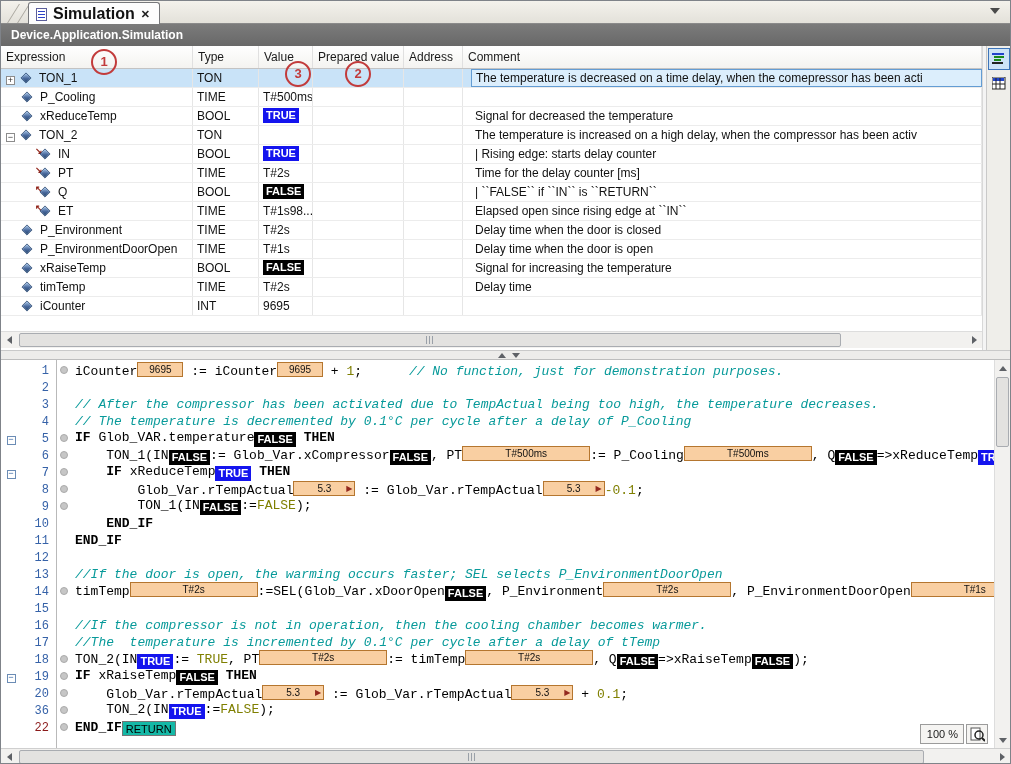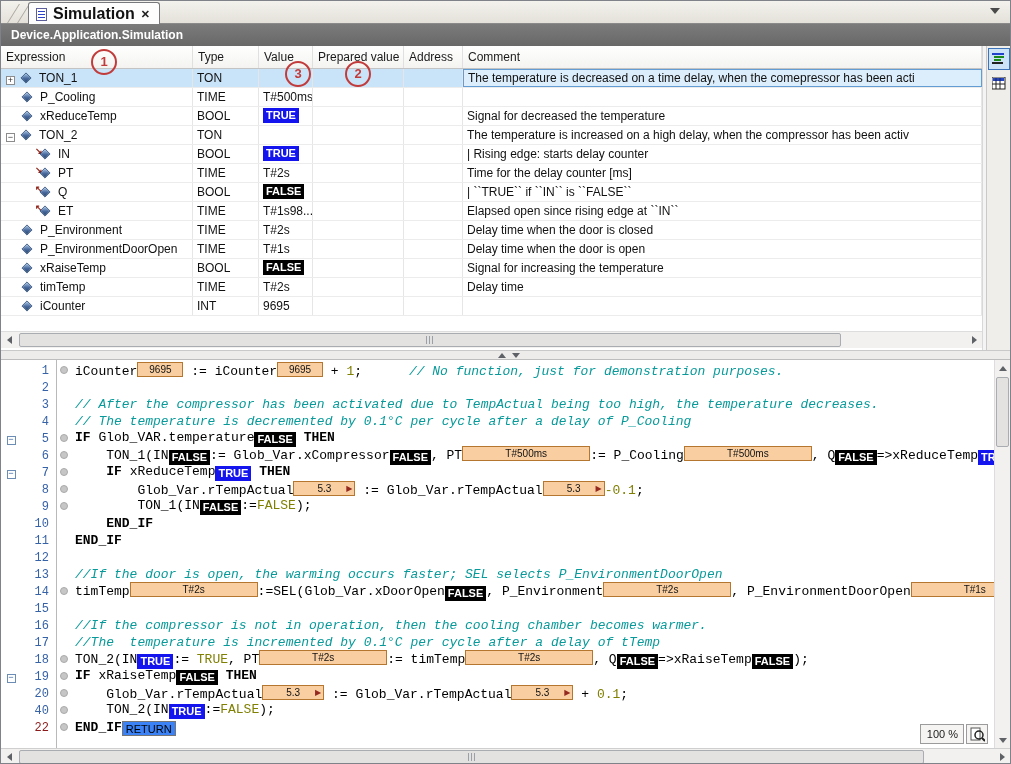--- a/index.html
+++ b/index.html
@@ -34,7 +34,7 @@
   .wt-row{display:flex;height:19px;line-height:18px;font-size:12px;color:#111;border-bottom:1px solid #ECECEC;box-sizing:border-box;background:#fff;}
   .wt-row.sel{background:#C9E3F8;}
   .wt-row .cell{border-right:1px solid #E6E6E6;box-sizing:border-box;overflow:hidden;white-space:nowrap;padding-left:4px;}
-  .wt-row .cell.c5{padding-left:4px;}
+  .wt-row .cell.c5{padding-left:4px;margin-left:8px;}
   .wt-row.sel .cell.c5.focus{background:#DCEEFC;border:1px solid #639CD3;line-height:16px;}
   .expbox{display:inline-block;width:9px;height:9px;border:1px solid #8C8C8C;background:#fff;box-sizing:border-box;line-height:7px;font-size:9px;text-align:center;color:#333;margin:0 3px 0 1px;vertical-align:-1px;}
   .expspacer{display:inline-block;width:14px;}

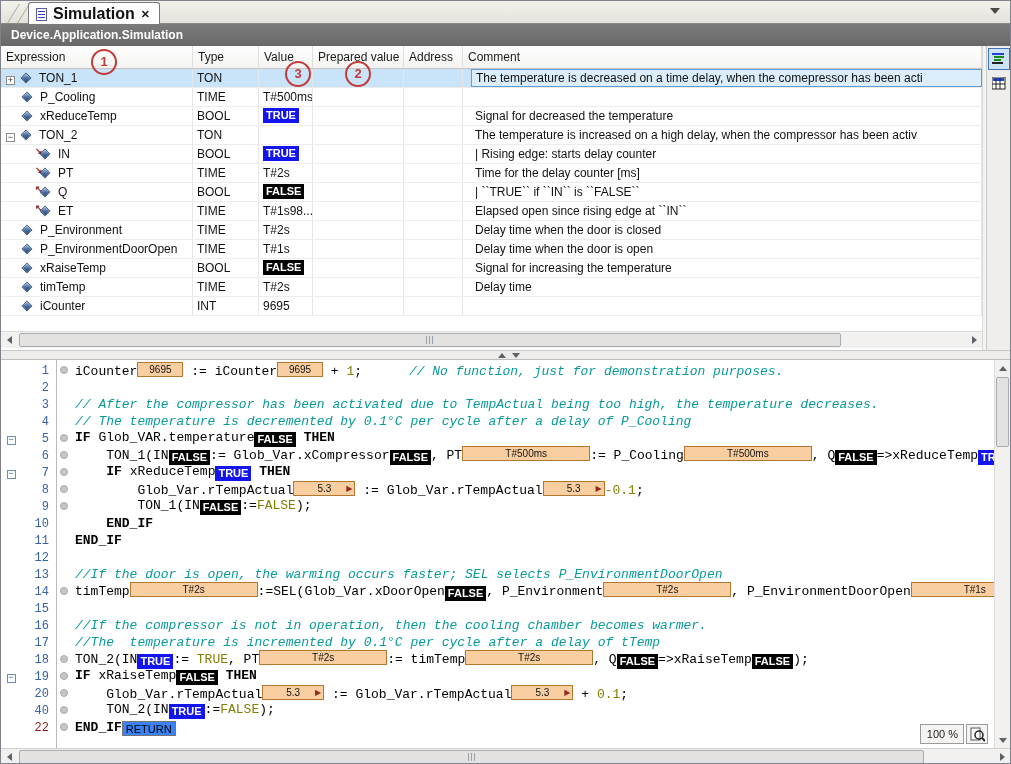--- a/index.html
+++ b/index.html
@@ -177,7 +177,7 @@
           <div class="cell c2"><span class="chipF">FALSE</span></div>
           <div class="cell c3"></div>
           <div class="cell c4"></div>
-          <div class="cell c5">| ``TRUE`` if ``IN`` is ``FALSE``</div>
+          <div class="cell c5">| ``FALSE`` if ``IN`` is ``RETURN``</div>
         </div>
         <div class="wt-row">
           <div class="cell c0"><span class="expspacer"></span><span class="childind"></span><span class="ioarr">↖</span><span class="diamond"></span><span class="exprtext">ET</span></div>

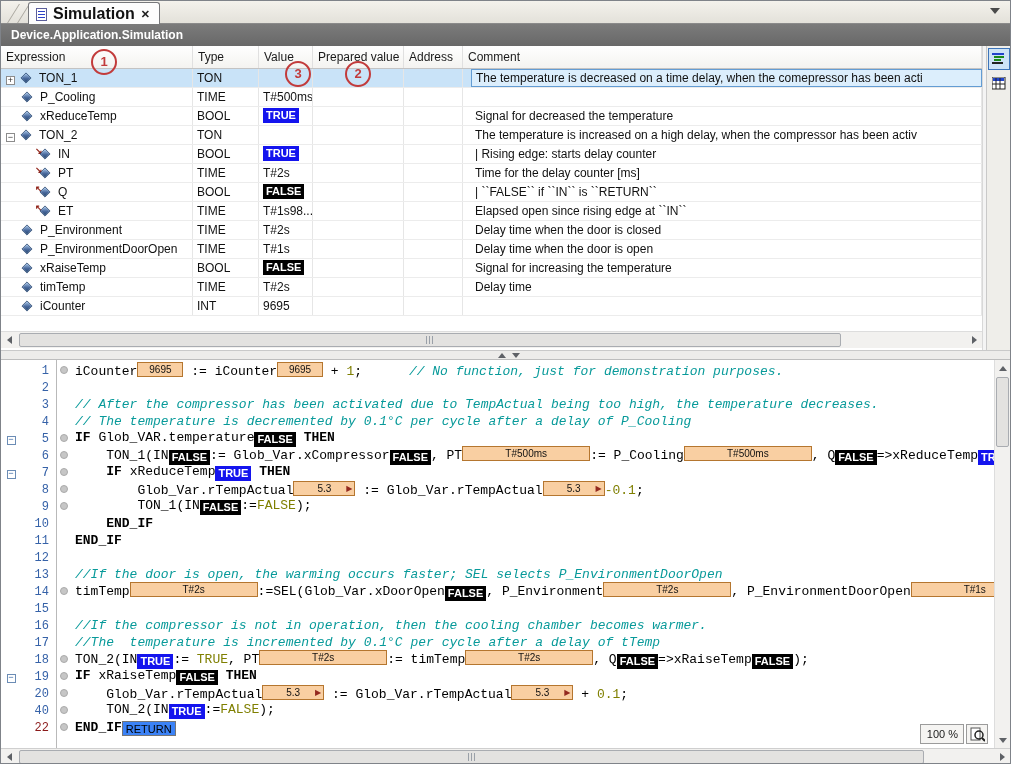--- a/index.html
+++ b/index.html
@@ -292,7 +292,7 @@
           <div class="cl"><span class="fold"></span><span class="lnum">18</span><span class="bul"><span class="bdot"></span></span><div class="ct"><span class="tk-p">TON_2(IN</span><span class="cchipT">TRUE</span><span class="tk-p">:= </span><span class="tk-l">TRUE</span><span class="tk-p">, PT</span><span class="ibox" style="width: 128px;">T#2s</span><span class="tk-p">:= timTemp</span><span class="ibox" style="width: 128px;">T#2s</span><span class="tk-p">, Q</span><span class="cchipF">FALSE</span><span class="tk-p">=&gt;xRaiseTemp</span><span class="cchipF">FALSE</span><span class="tk-p">);</span></div></div>
           <div class="cl"><span class="fold"><span class="foldbox">−</span></span><span class="lnum">19</span><span class="bul"><span class="bdot"></span></span><div class="ct"><span class="tk-k">IF</span><span class="tk-p"> xRaiseTemp</span><span class="cchipF">FALSE</span><span class="tk-p"> </span><span class="tk-k">THEN</span></div></div>
           <div class="cl"><span class="fold"></span><span class="lnum">20</span><span class="bul"><span class="bdot"></span></span><div class="ct"><span class="tk-p">    Glob_Var.rTempActual</span><span class="ibox" style="width: 62px;">5.3<span class="iarr">▶</span></span><span class="tk-p"> := Glob_Var.rTempActual</span><span class="ibox" style="width: 62px;">5.3<span class="iarr">▶</span></span><span class="tk-p"> + </span><span class="tk-l">0.1</span><span class="tk-p">;</span></div></div>
-          <div class="cl"><span class="fold"></span><span class="lnum">40</span><span class="bul"><span class="bdot"></span></span><div class="ct"><span class="tk-p">    TON_2(IN</span><span class="cchipT">TRUE</span><span class="tk-p">:=</span><span class="tk-l">FALSE</span><span class="tk-p">);</span></div></div>
+          <div class="cl"><span class="fold"></span><span class="lnum">36</span><span class="bul"><span class="bdot"></span></span><div class="ct"><span class="tk-p">    TON_2(IN</span><span class="cchipT">TRUE</span><span class="tk-p">:=</span><span class="tk-l">FALSE</span><span class="tk-p">);</span></div></div>
           <div class="cl"><span class="fold"></span><span class="lnum cur">22</span><span class="bul"><span class="bdot"></span></span><div class="ct"><span class="tk-k">END_IF</span><span class="retbox">RETURN</span></div></div>
         </div>
       <div class="gutline"></div>

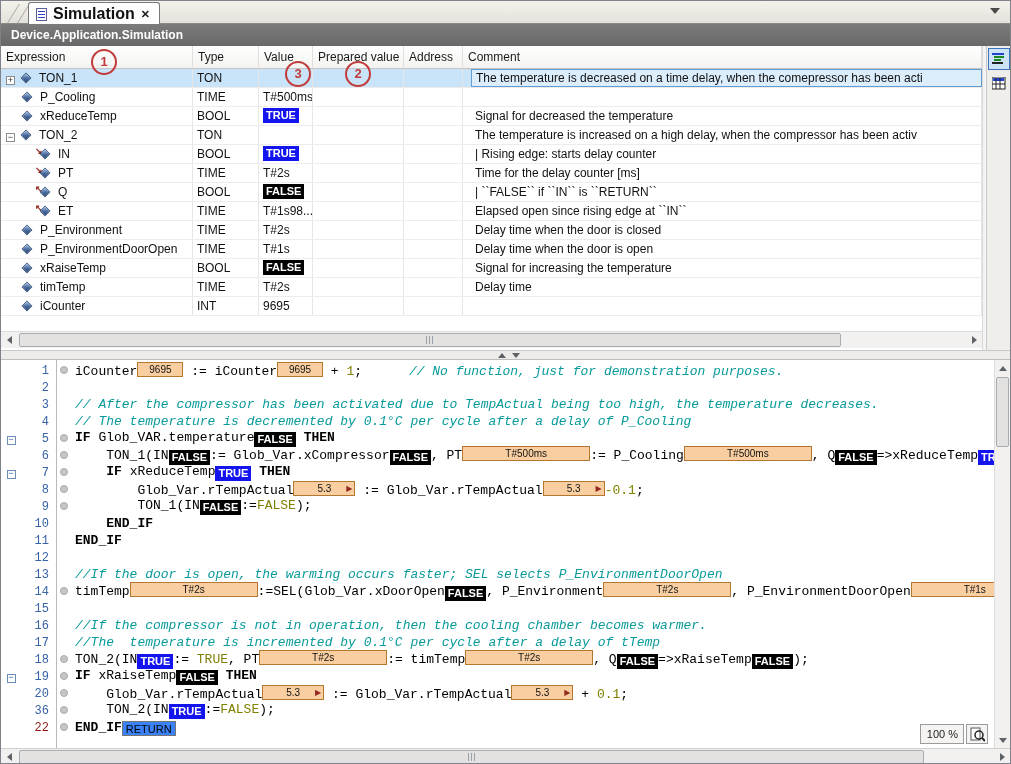--- a/index.html
+++ b/index.html
@@ -80,7 +80,7 @@
   .cchipT,.cchipF{display:inline-block;height:15px;line-height:15px;padding:0 3px;font-size:11px;font-weight:bold;color:#fff;vertical-align:-2px;font-family:"Liberation Sans",sans-serif;}
   .cchipT{background:#1414EE;}
   .cchipF{background:#000;}
-  .retbox{display:inline-block;height:15px;line-height:14px;padding:0 3px;background:#3b82f6;border:1px solid #757575;box-sizing:border-box;font-size:11px;color:#000;vertical-align:-2px;font-family:"Liberation Sans",sans-serif;}
+  .retbox{display:inline-block;height:15px;line-height:14px;padding:0 3px;background:#14b8a6;border:1px solid #757575;box-sizing:border-box;font-size:11px;color:#000;vertical-align:-2px;font-family:"Liberation Sans",sans-serif;}
 
   .zoombox{position:absolute;right:46px;bottom:21px;width:44px;height:20px;border:1px solid #9B9B9B;background:#F5F4F2;font-size:11px;color:#222;text-align:right;line-height:19px;padding-right:5px;box-sizing:border-box;}
   .magbtn{position:absolute;right:22px;bottom:21px;width:22px;height:20px;border:1px solid #9B9B9B;background:#F5F4F2;display:flex;align-items:center;justify-content:center;box-sizing:border-box;}

